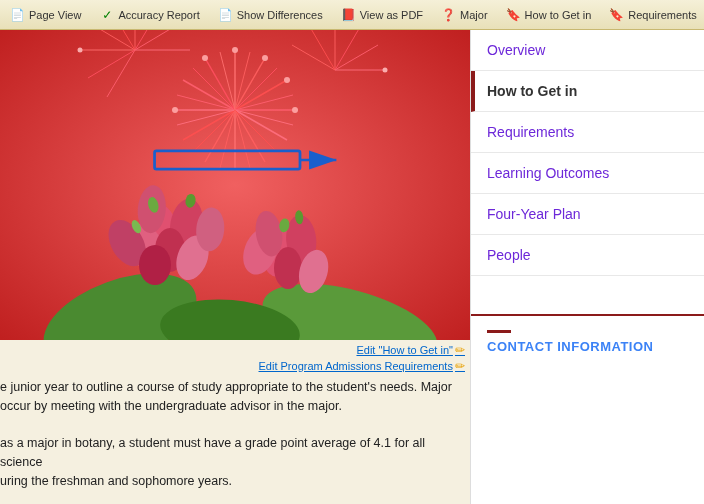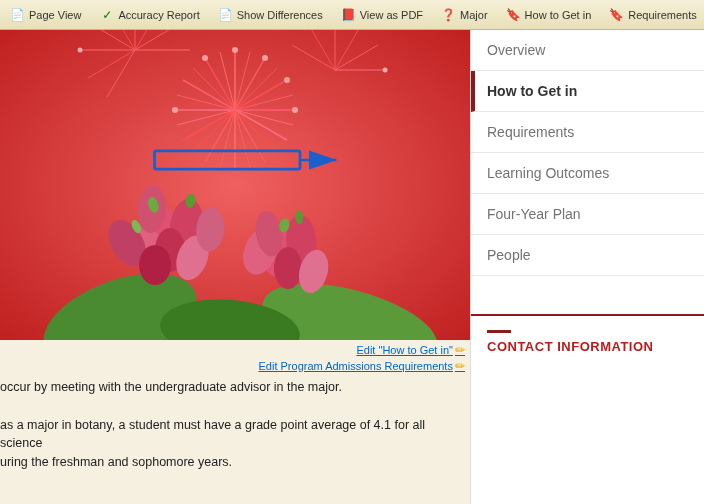--- a/index.html
+++ b/index.html
@@ -147,7 +147,7 @@
     .nav-item {
       padding: 12px 16px;
       font-size: 14px;
-      color: #737373;
+      color: #6d28d9;
       cursor: pointer;
       border-bottom: 1px solid #e8e8e8;
       display: flex;

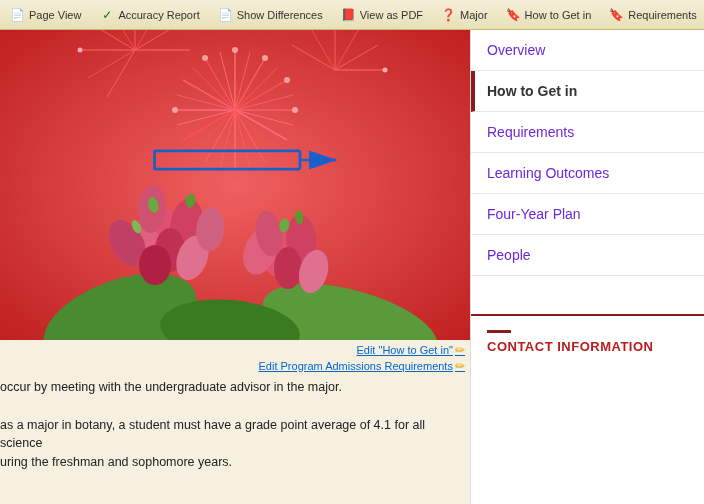--- a/index.html
+++ b/index.html
@@ -178,7 +178,7 @@
     .contact-label {
       font-size: 13px;
       font-weight: bold;
-      color: #b91c1c;
+      color: #3b82f6;
       letter-spacing: 0.5px;
     }
     .contact-red-bar {

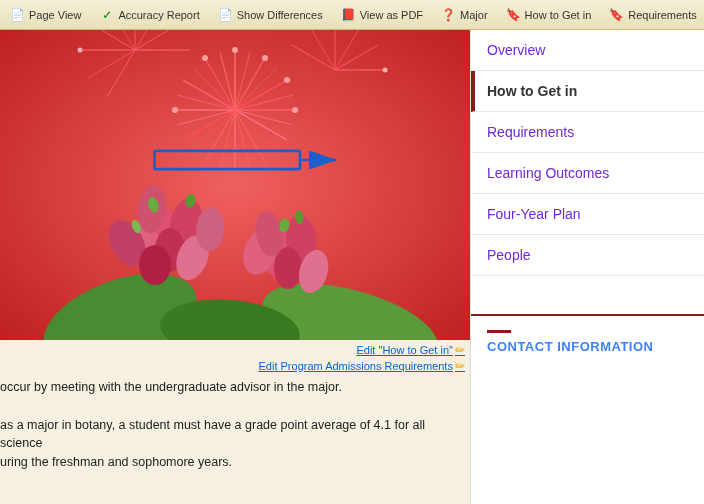--- a/index.html
+++ b/index.html
@@ -371,6 +371,7 @@
     </div>
 
     <div id="body-text">
+      <p>e junior year to outline a course of study appropriate to the student's needs. Major</p>
       <p>occur by meeting with the undergraduate advisor in the major.</p>
       <br>
       <p>as a major in botany, a student must have a grade point average of 4.1 for all science</p>

